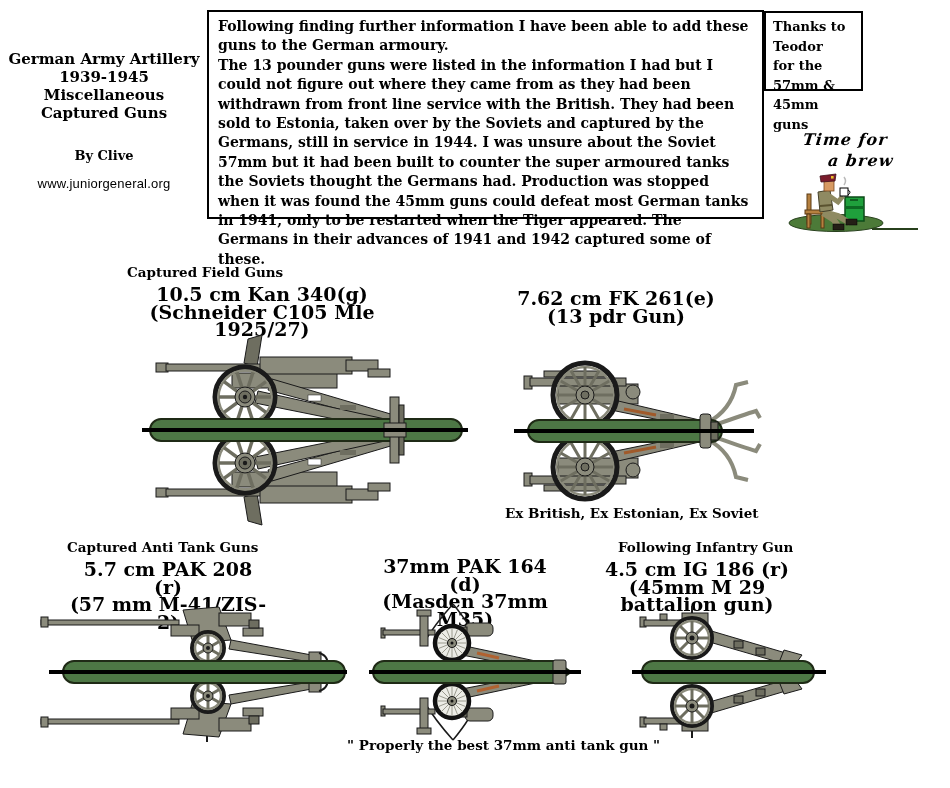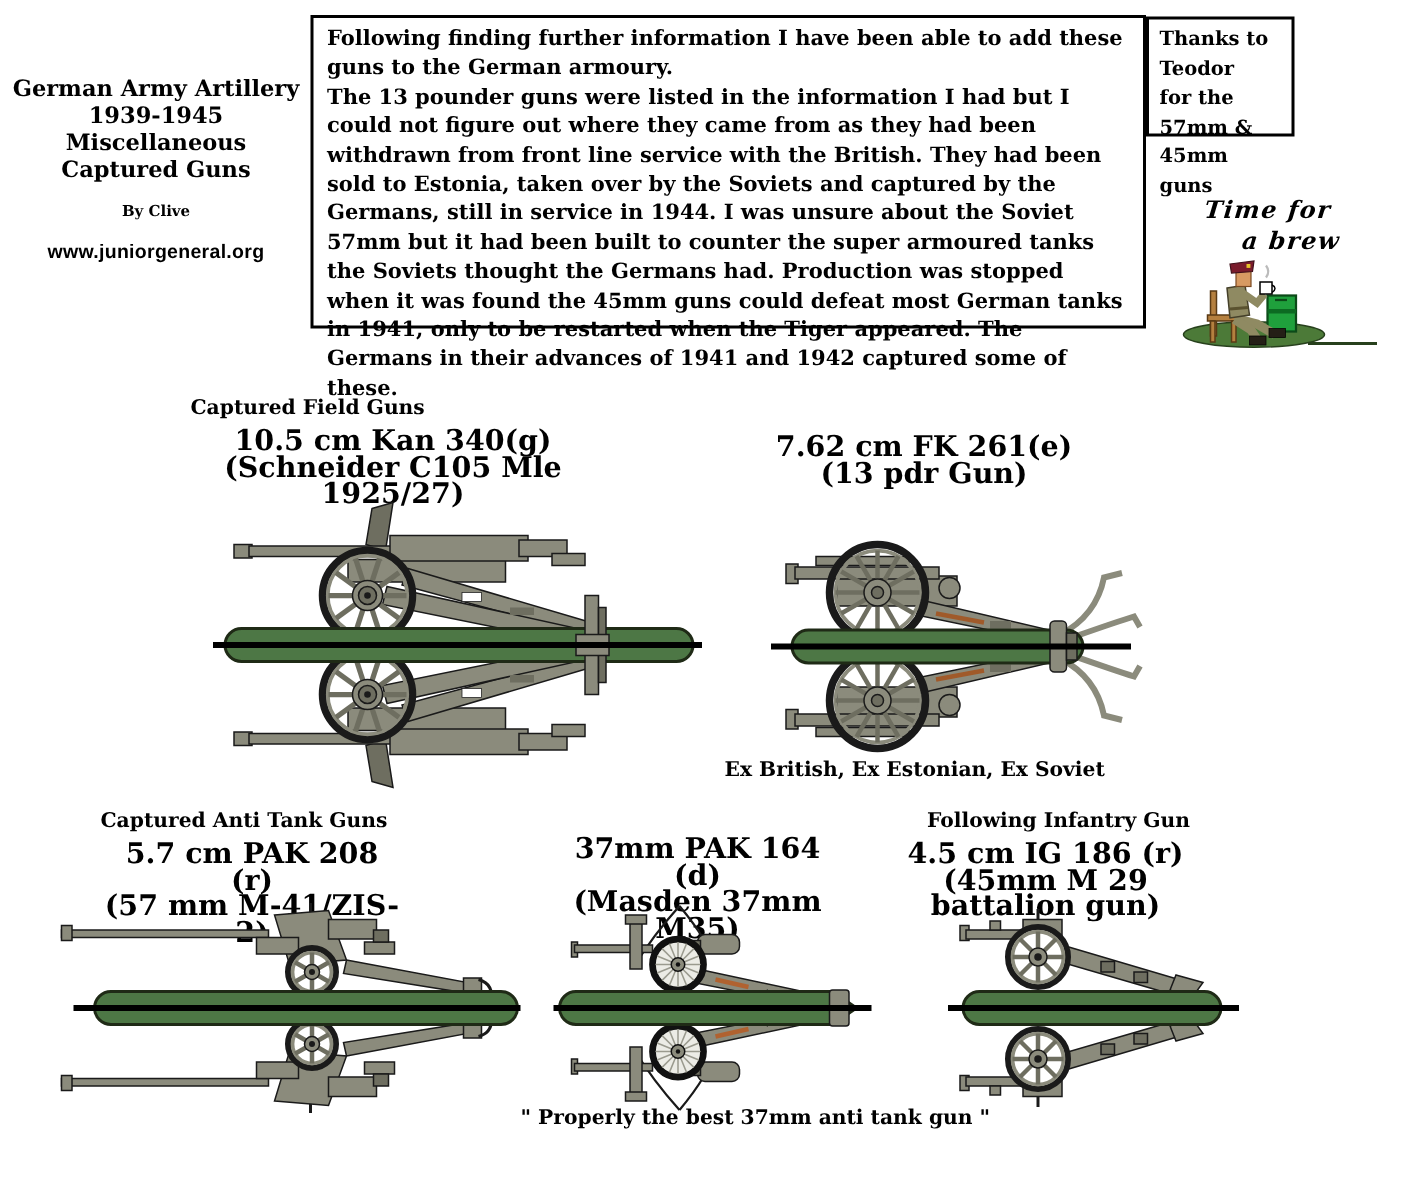--- a/index.html
+++ b/index.html
@@ -10,7 +10,7 @@
   .center{text-align:center}
 
   .title-line{font-size:15px;line-height:18px}
-  .byline{font-size:10px;margin-top:14px}
+  .byline{font-size:13px;margin-top:26px}
   .website{font-family:"Liberation Sans",sans-serif;font-weight:bold;font-size:13px;margin-top:13px;letter-spacing:.2px}
 
   .intro-box{left:207px;top:10px;width:557px;height:209px;border:2px solid #000;

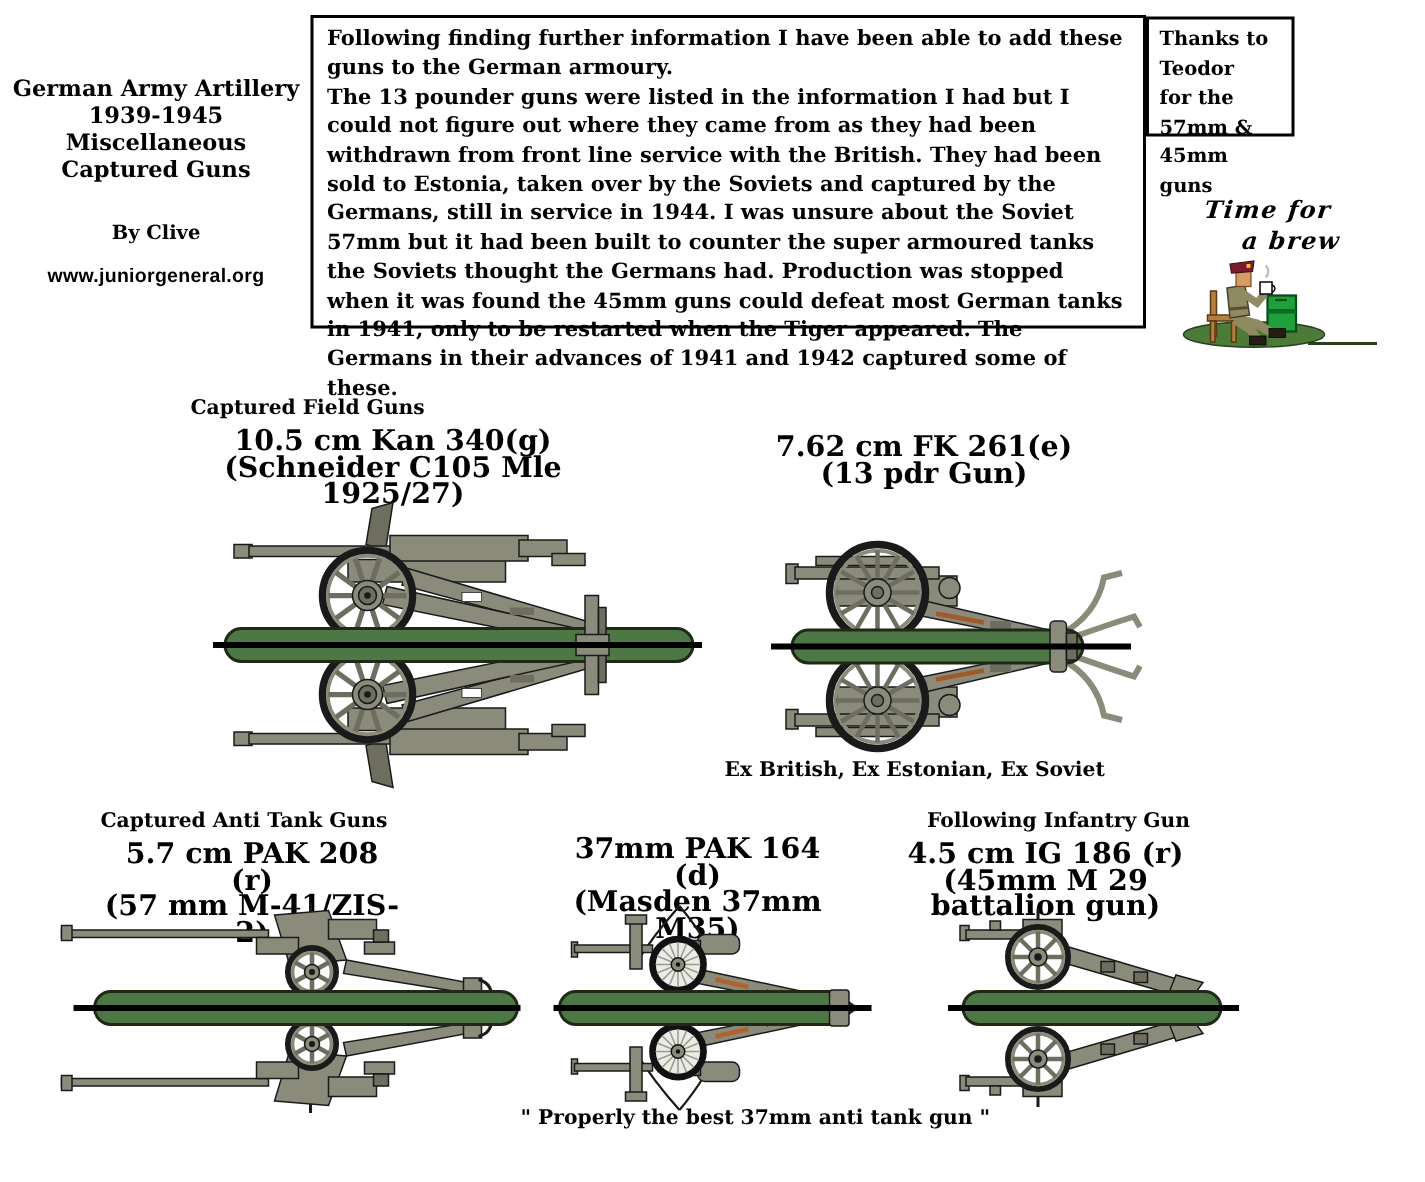--- a/index.html
+++ b/index.html
@@ -11,7 +11,7 @@
 
   .title-line{font-size:15px;line-height:18px}
   .byline{font-size:13px;margin-top:26px}
-  .website{font-family:"Liberation Sans",sans-serif;font-weight:bold;font-size:13px;margin-top:13px;letter-spacing:.2px}
+  .website{font-family:"Liberation Sans",sans-serif;font-weight:normal;font-size:13px;margin-top:13px;letter-spacing:.2px}
 
   .intro-box{left:207px;top:10px;width:557px;height:209px;border:2px solid #000;
              padding:5px 9px;font-size:14px;line-height:19.4px}

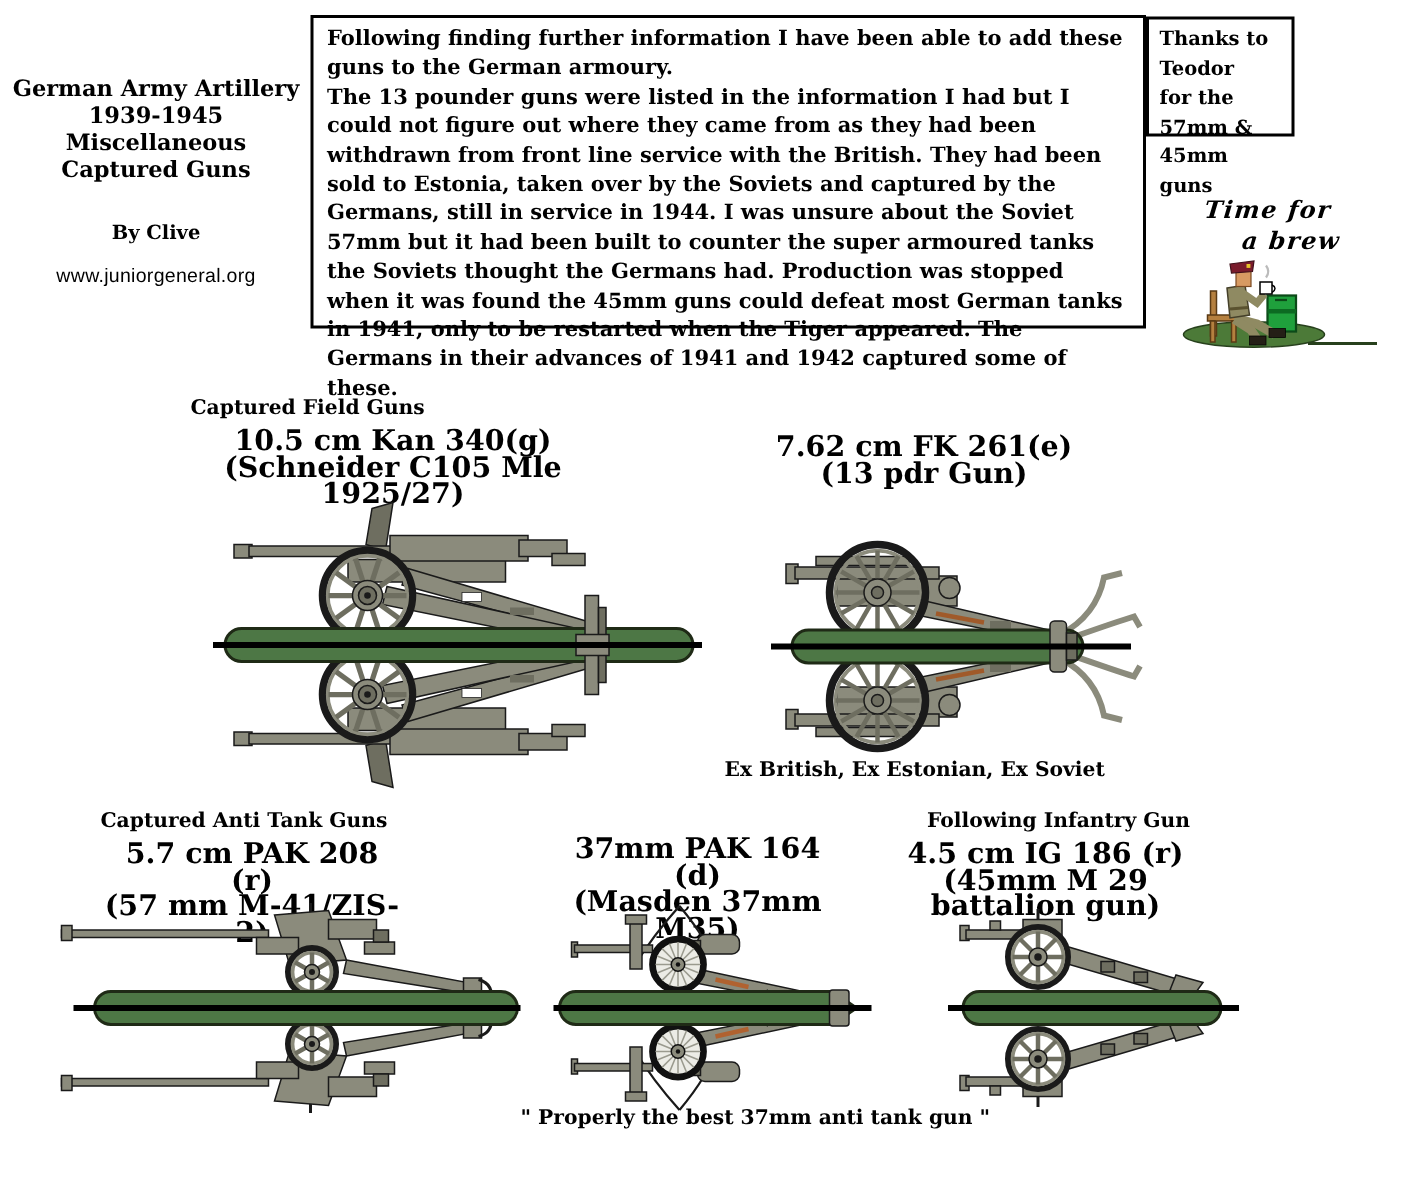--- a/index.html
+++ b/index.html
@@ -179,7 +179,7 @@
     <rect x="4" y="77" width="240" height="4" fill="#000000"></rect>
   </svg>
 
-  <div class="abs center caption" style="left:483px;top:505px;width:230px">Ex British, Ex Estonian, Ex Soviet</div>
+  <div class="abs center caption" style="left:505px;top:505px;width:230px">Ex British, Ex Estonian, Ex Soviet</div>
 
   <div class="abs gun-heading" style="left:67px;top:539px">Captured Anti Tank Guns</div>
   <div class="abs gun-heading" style="left:618px;top:539px">Following Infantry Gun</div>

